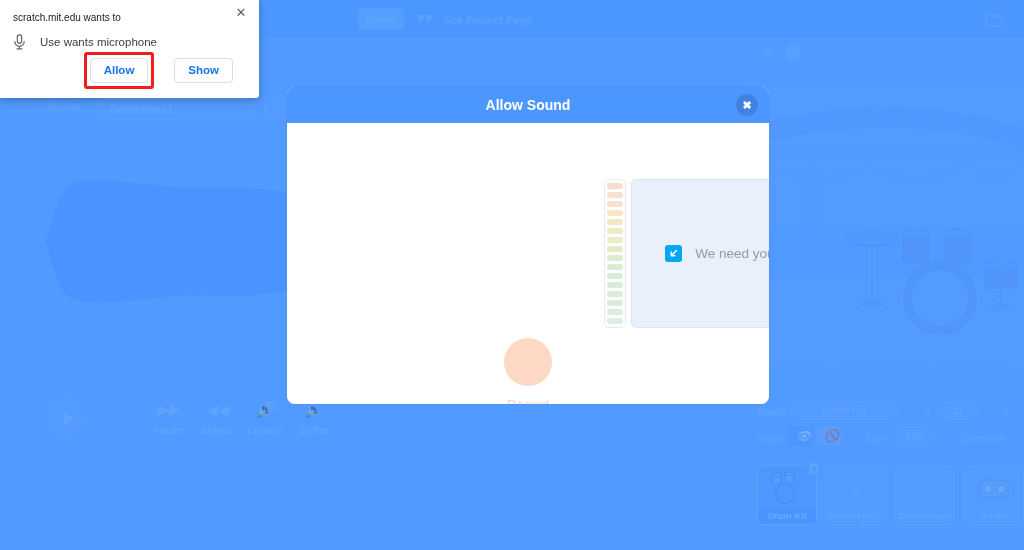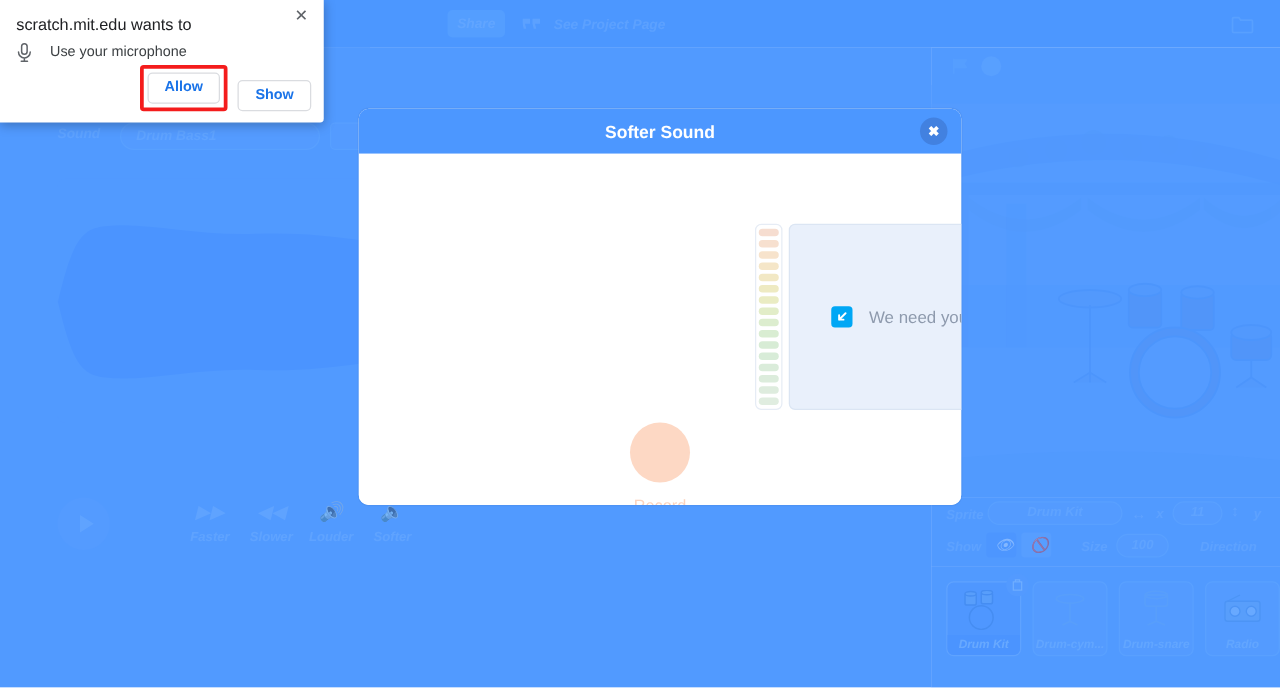--- a/index.html
+++ b/index.html
@@ -163,7 +163,7 @@
     color:#5f6368; font-size:13px; cursor:pointer; line-height:1;
   }
   .pb-origin {
-    position:absolute; left:13px; top:12px; font-size:13px; color:#202124;
+    position:absolute; left:13px; top:12px; font-size:10px; color:#202124;
   }
   .pb-row { position:absolute; left:13px; top:34px; display:flex; align-items:center; gap:14px; }
   .pb-mic { width:13px; height:16px; flex:none; }

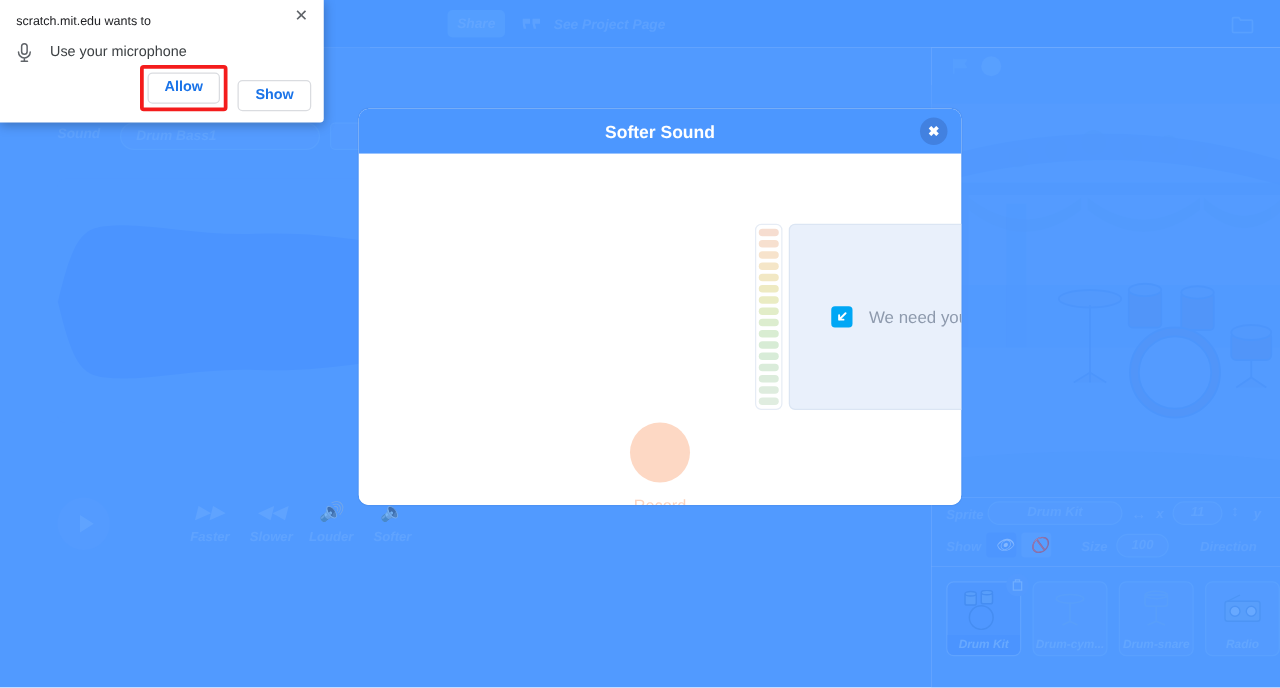--- a/index.html
+++ b/index.html
@@ -438,7 +438,7 @@
           <path d="M1.8 7.6a4.7 4.7 0 009.4 0M6.5 12.3v2.6M4 14.9h5" fill="none" stroke="#5f6368" stroke-width="1.2" stroke-linecap="round"></path>
         </svg>
       </div>
-      <div class="pb-perm-text">Use your microphone</div>
+      <div class="pb-perm-text">Use wants microphone</div>
     </div>
     <div class="pb-buttons">
       <span class="pb-allow-hl">

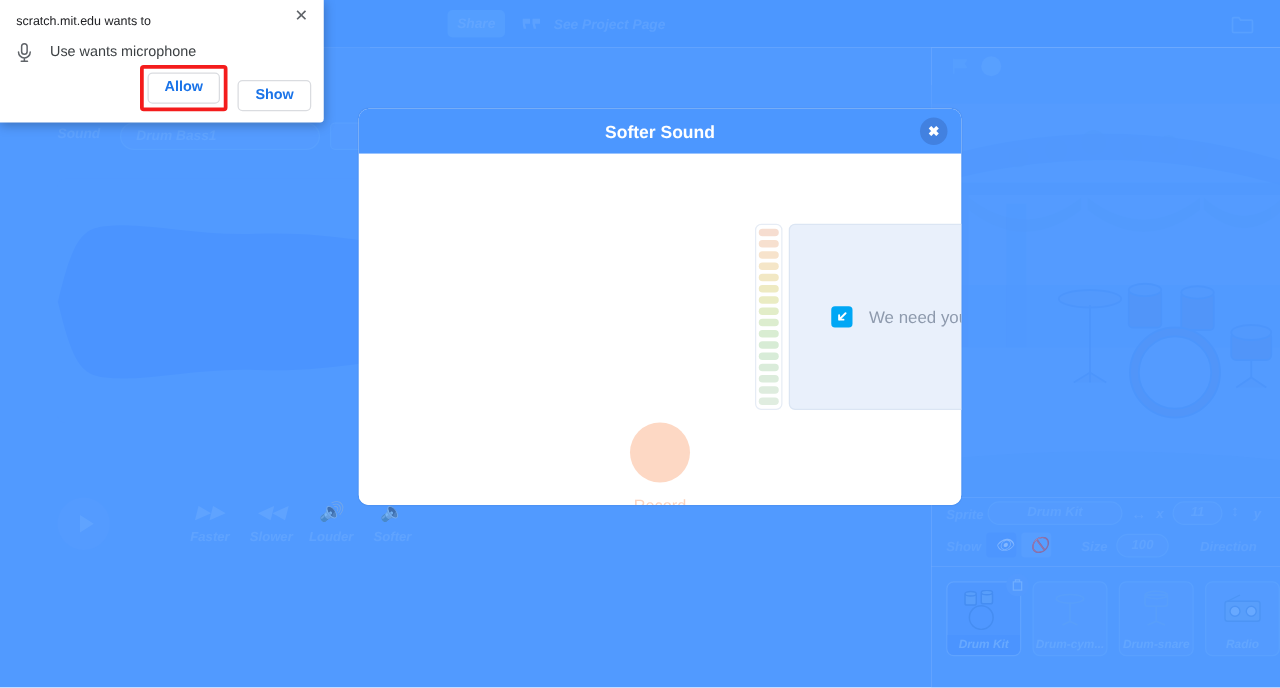--- a/index.html
+++ b/index.html
@@ -168,7 +168,7 @@
   .pb-row { position:absolute; left:13px; top:34px; display:flex; align-items:center; gap:14px; }
   .pb-mic { width:13px; height:16px; flex:none; }
   .pb-perm-text { font-size:11.5px; color:#3c4043; }
-  .pb-buttons { position:absolute; right:10px; bottom:9px; display:flex; gap:8px; align-items:flex-end; }
+  .pb-buttons { position:absolute; right:26px; bottom:9px; display:flex; gap:20px; align-items:center; }
   .pb-btn {
     border:1px solid #dadce0; border-radius:4px; background:#ffffff;
     color:#1a73e8; font-size:11.5px; font-weight:bold;

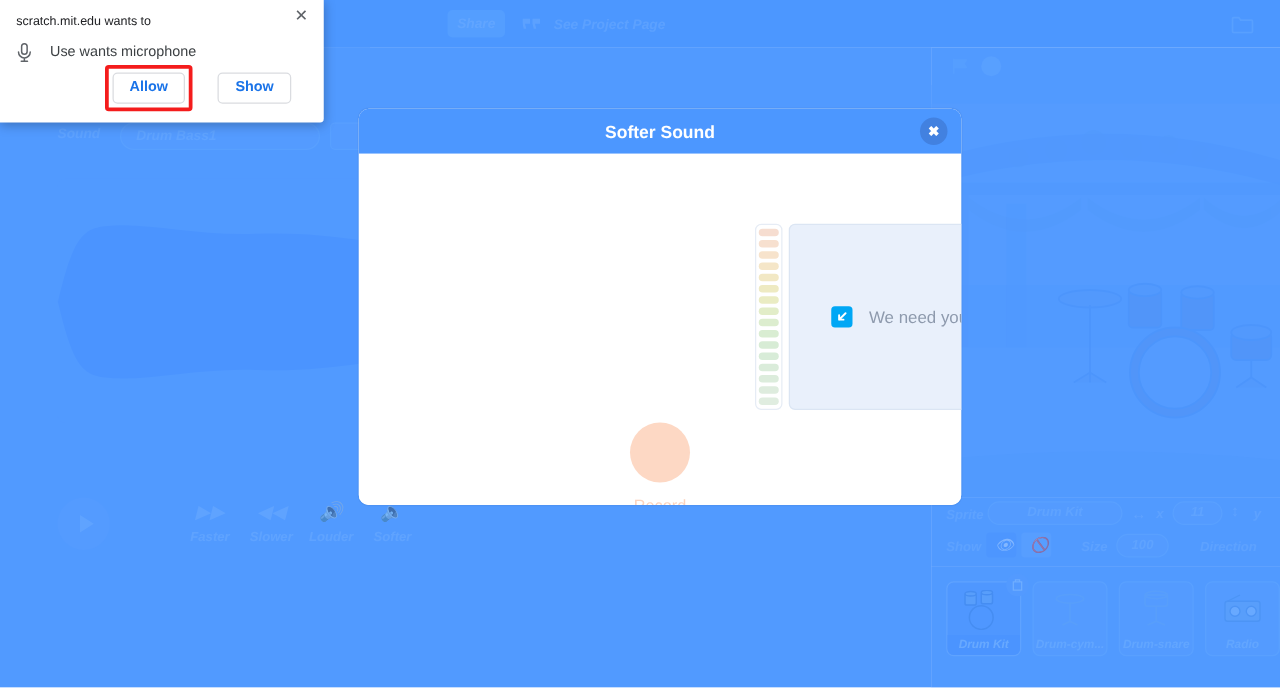--- a/index.html
+++ b/index.html
@@ -387,7 +387,7 @@
 
   <div id="record-modal">
     <div class="modal-header">
-      <div class="modal-title">Softer Sound</div>
+      <div class="modal-title">Allow Sound</div>
       <div class="modal-close">✖</div>
     </div>
     <div class="modal-body">

